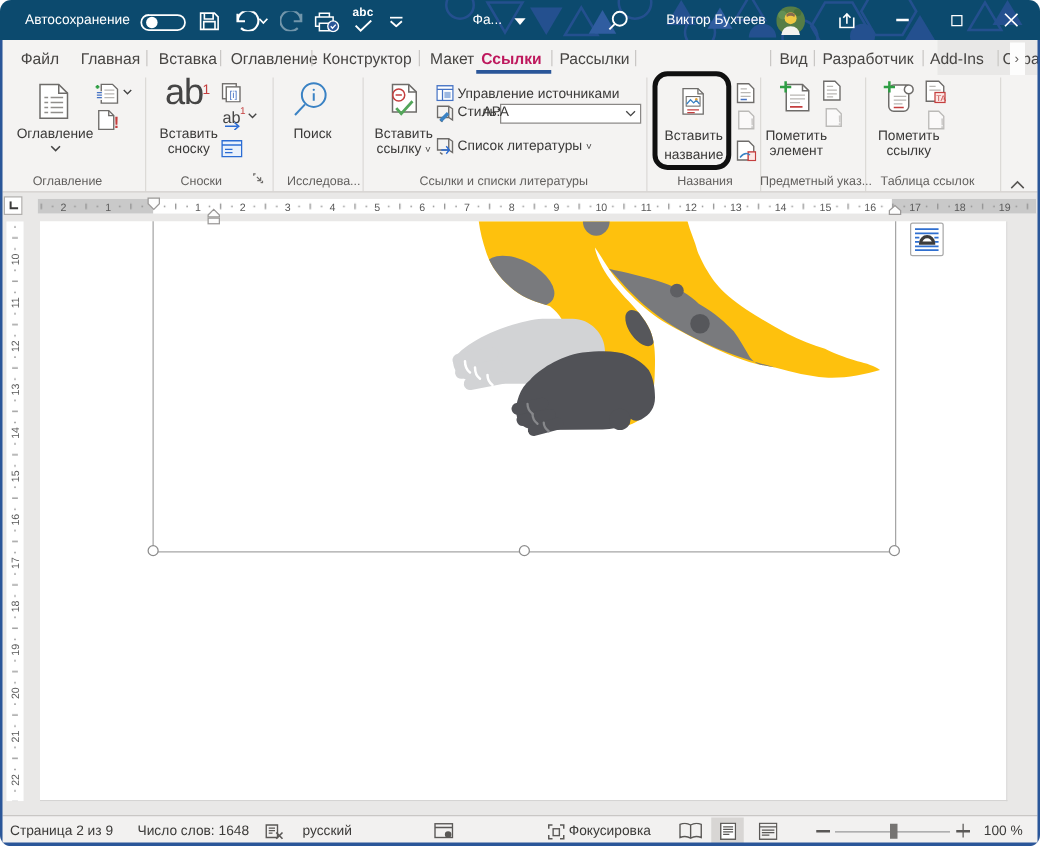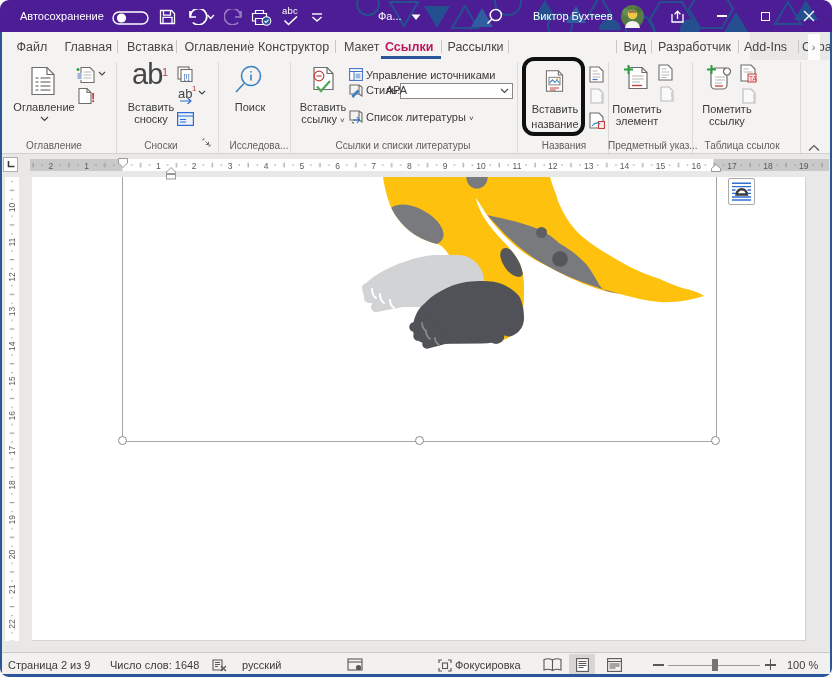--- a/index.html
+++ b/index.html
@@ -5,7 +5,7 @@
 html,body{width:832px;height:677px;background:#fff;font-family:"Liberation Sans",sans-serif;overflow:hidden}
 .win{position:absolute;left:0;top:0;width:832px;height:677px;border-radius:9px;overflow:hidden;background:#e9e8e7}
 .abs{position:absolute}
-.titlebar{left:0;top:0;width:832px;height:32px;background:#4c1d95;overflow:hidden}
+.titlebar{left:0;top:0;width:832px;height:32px;background:#0c4a6e;overflow:hidden}
 .ttxt{color:#fff;font-size:11px;line-height:32px;white-space:nowrap}
 .tabrow{left:2px;top:32px;width:748px;height:28px;background:#f4f3f2}
 .tab{position:absolute;top:2px;height:26px;font-size:12.5px;line-height:26px;color:#474543;white-space:nowrap}

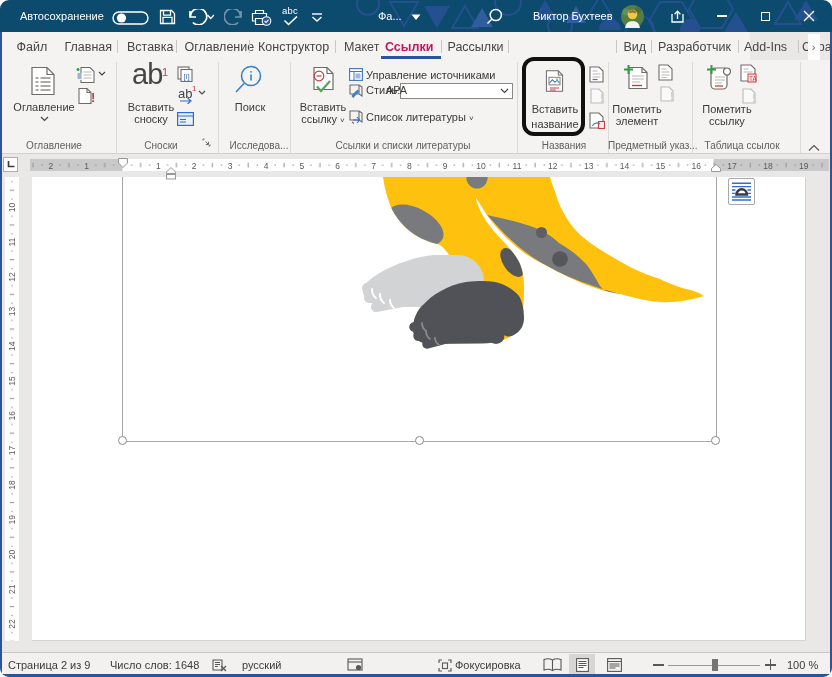--- a/index.html
+++ b/index.html
@@ -77,7 +77,7 @@
       <circle cx="15.5" cy="12" r="4.3" fill="#2a5699" stroke="#fff" stroke-width="1.1"></circle>
       <path d="M13.6 12 l1.4 1.5 l2.6 -2.8" fill="none" stroke="#fff" stroke-width="1.1"></path>
     </svg>
-    <div class="abs" style="left:282px;top:5px;color:#fff;font-size:9.5px;font-weight:normal;letter-spacing:.2px">abc</div>
+    <div class="abs" style="left:282px;top:5px;color:#fff;font-size:9.5px;font-weight:bold;letter-spacing:.2px">abc</div>
     <svg class="abs" style="left:283px;top:16px" width="16" height="10" viewBox="0 0 16 10">
       <path d="M1.5 4.5 l4 4 l8.5 -8" fill="none" stroke="#fff" stroke-width="1.6"></path>
     </svg>

